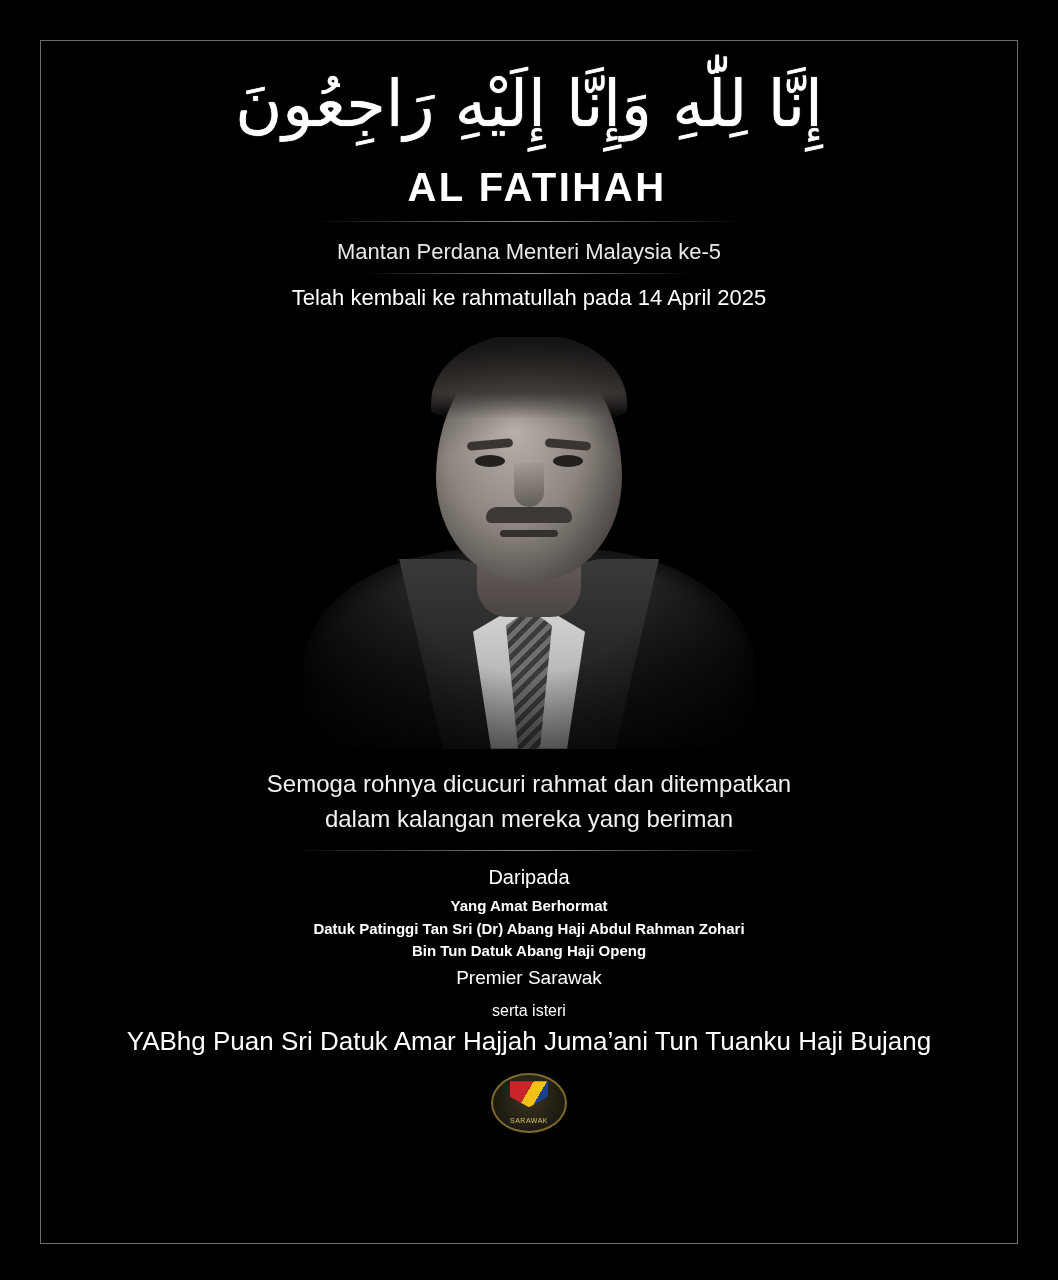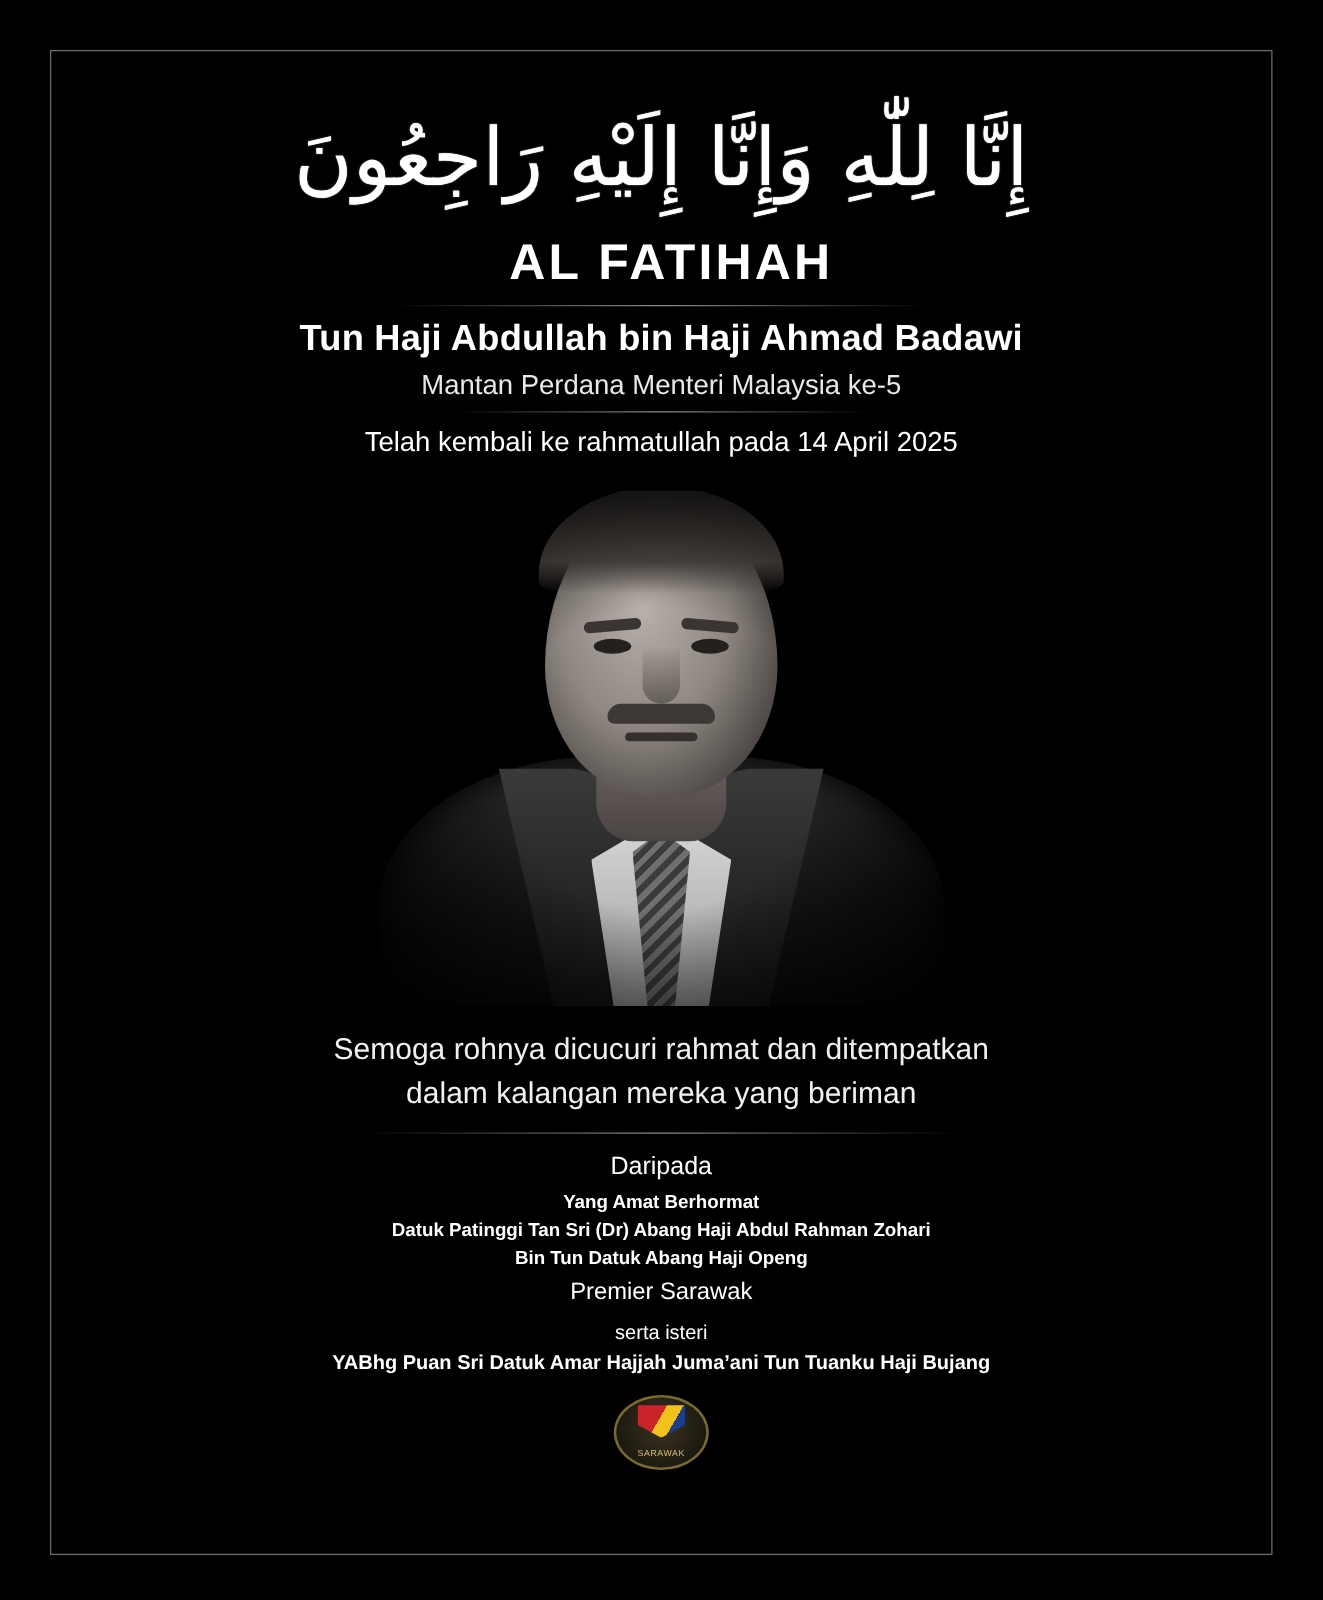--- a/index.html
+++ b/index.html
@@ -15,7 +15,7 @@
     width: 1058px;
     height: 1280px;
     background: #000000;
-    padding: 39px 28px;
+    padding: 16px 28px;
   }
   .frame {
     position: absolute;

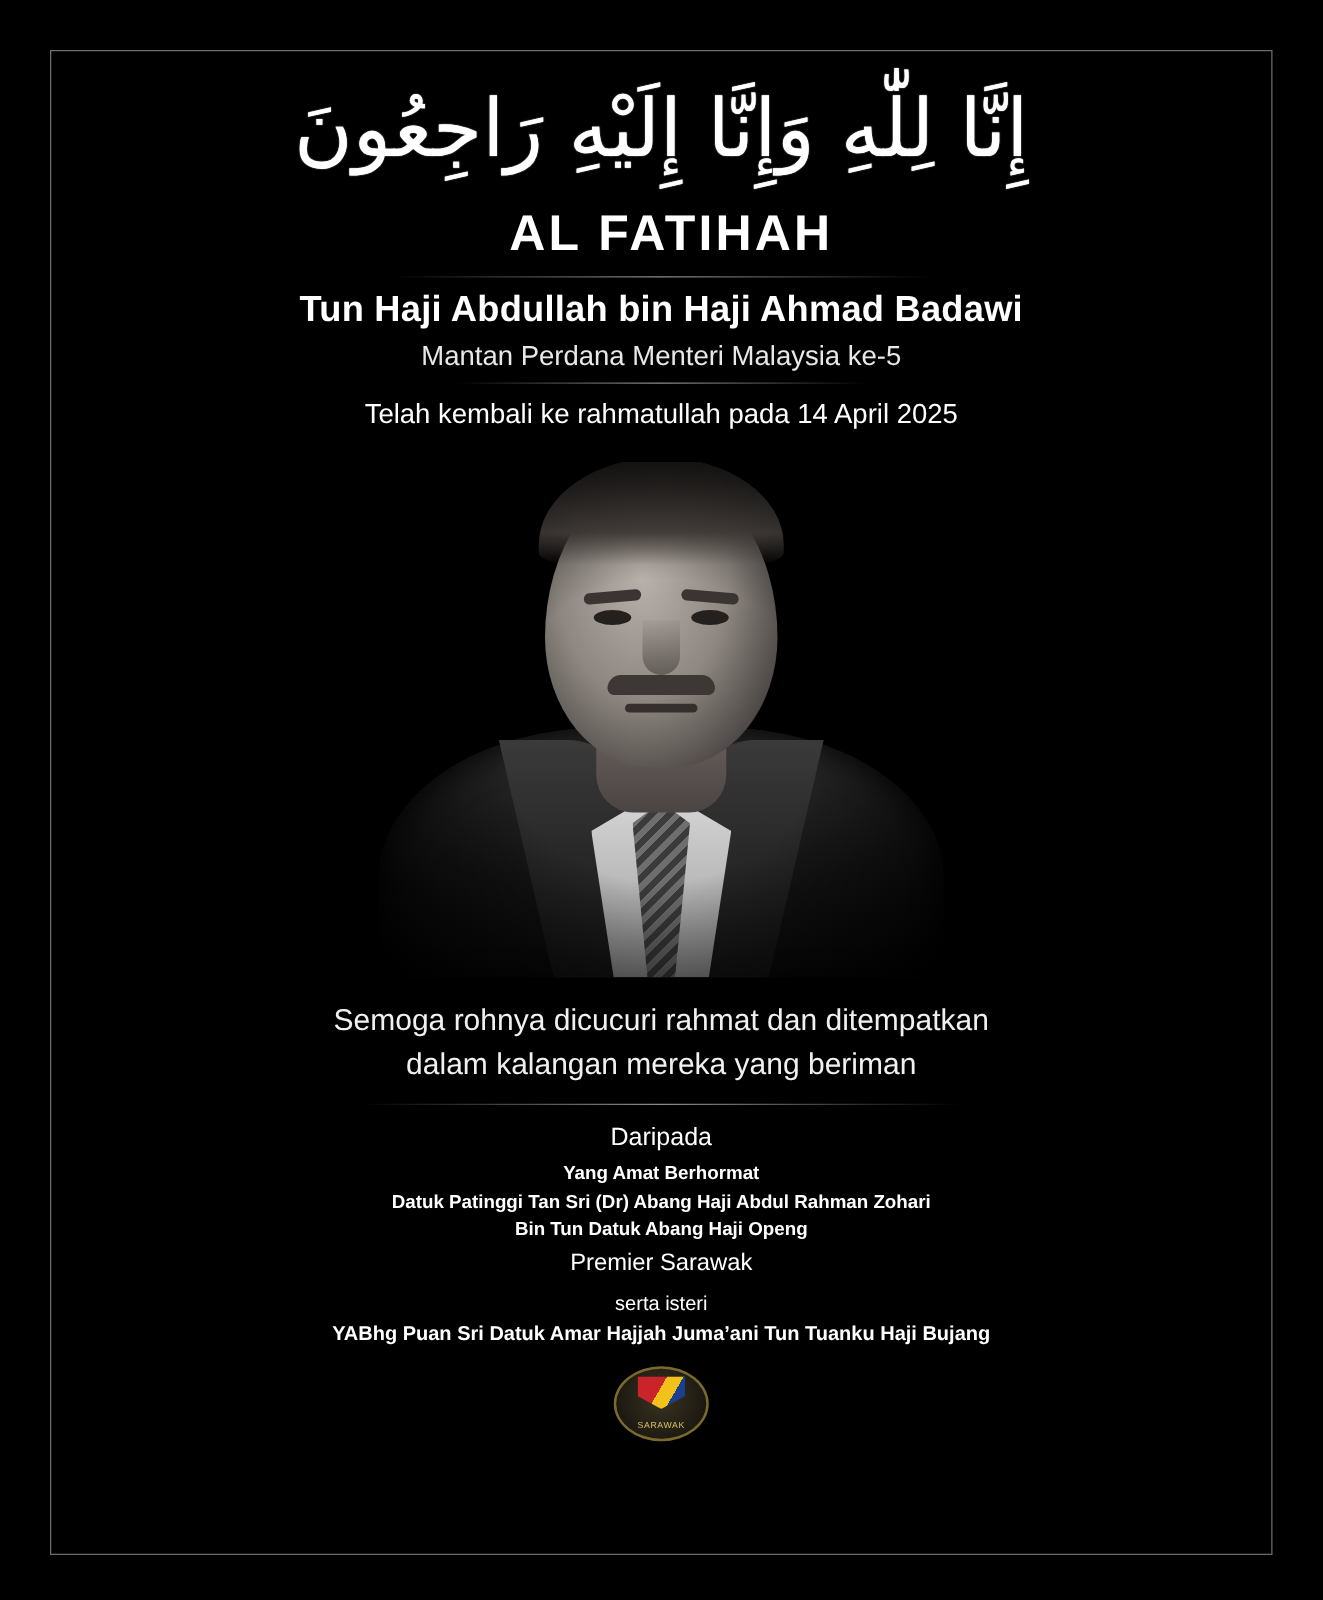--- a/index.html
+++ b/index.html
@@ -338,7 +338,6 @@
 
     <div class="rule"></div>
 
-    <div class="deceased-name">Tun Haji Abdullah bin Haji Ahmad Badawi</div>
     <div class="deceased-role">Mantan Perdana Menteri Malaysia ke-5</div>
 
     <div class="rule short"></div>

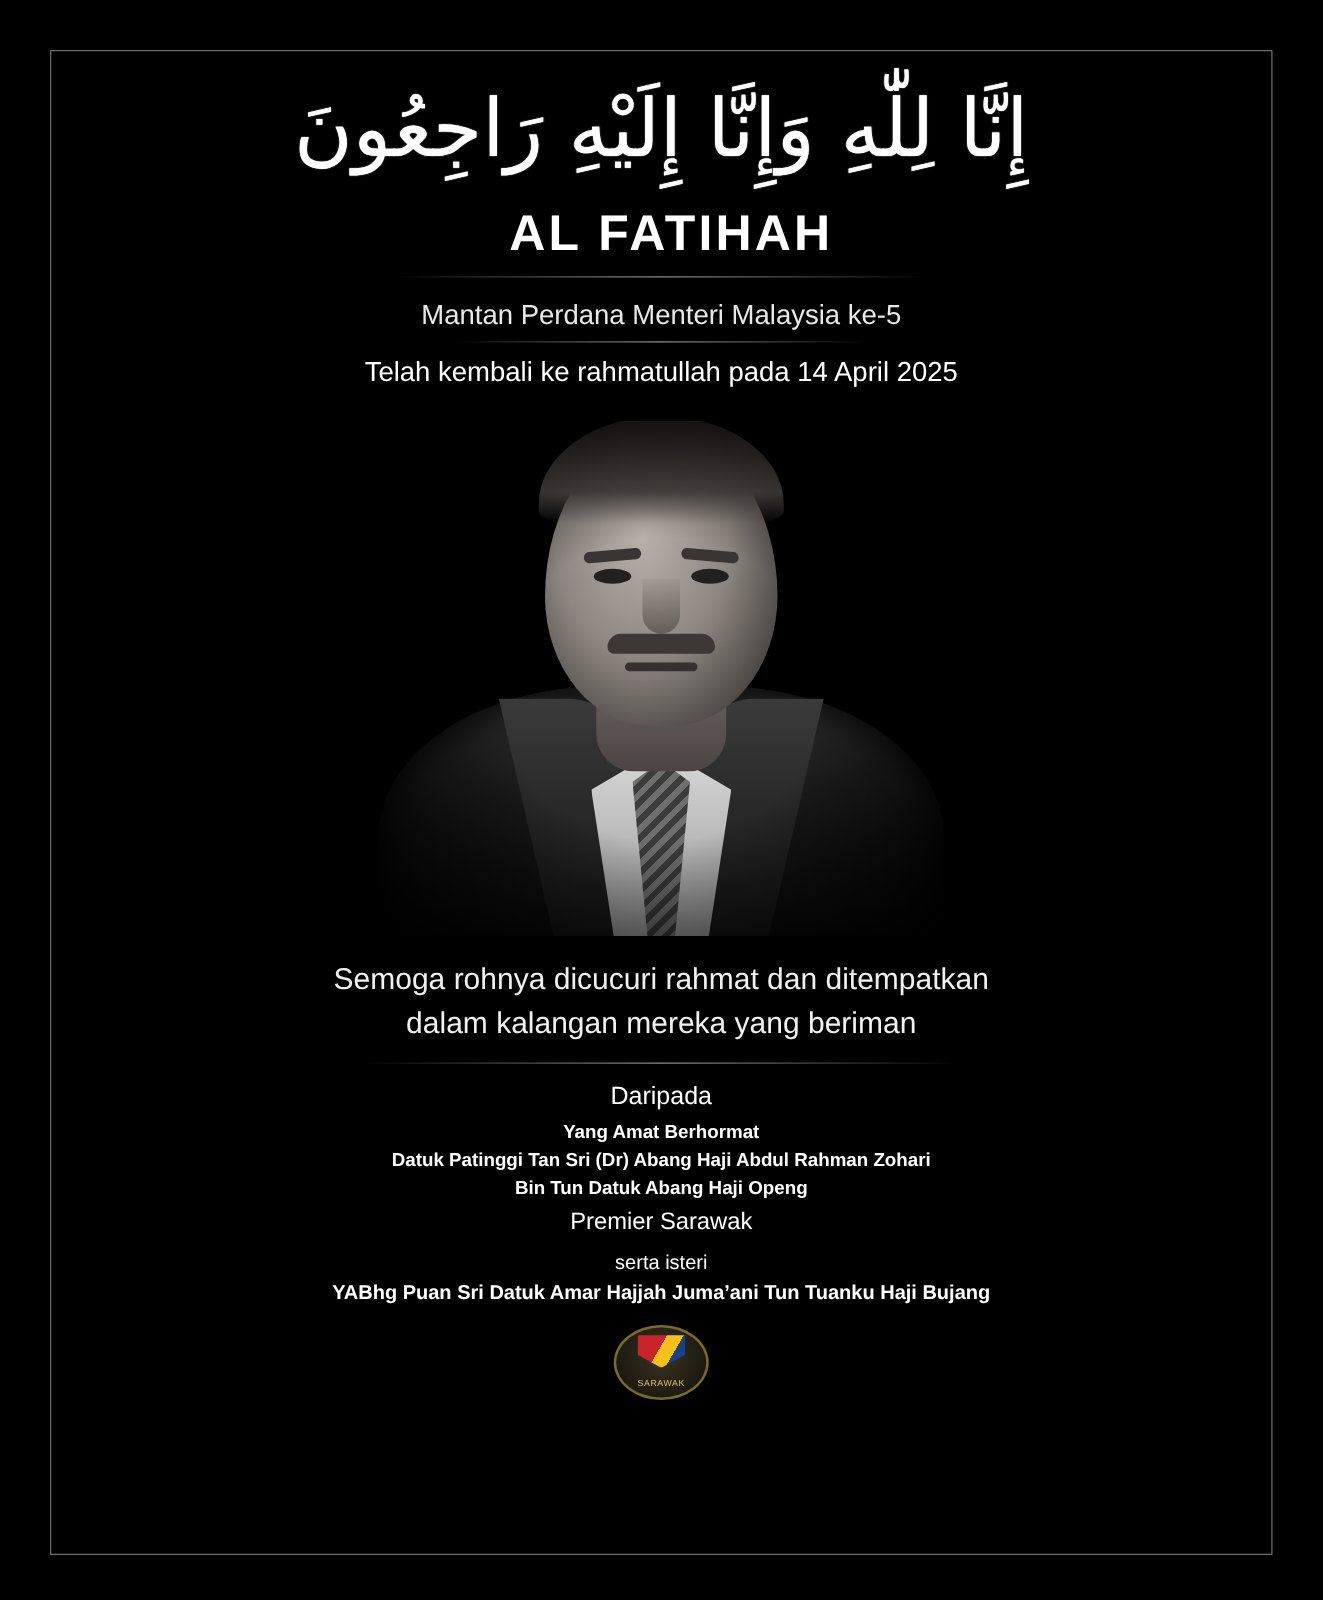--- a/index.html
+++ b/index.html
@@ -283,8 +283,8 @@
   }
   .wife {
     color: #ffffff;
-    font-size: 16px;
-    font-weight: bold;
+    font-size: 26px;
+    font-weight: normal;
     text-align: center;
     margin-top: 6px;
   }

